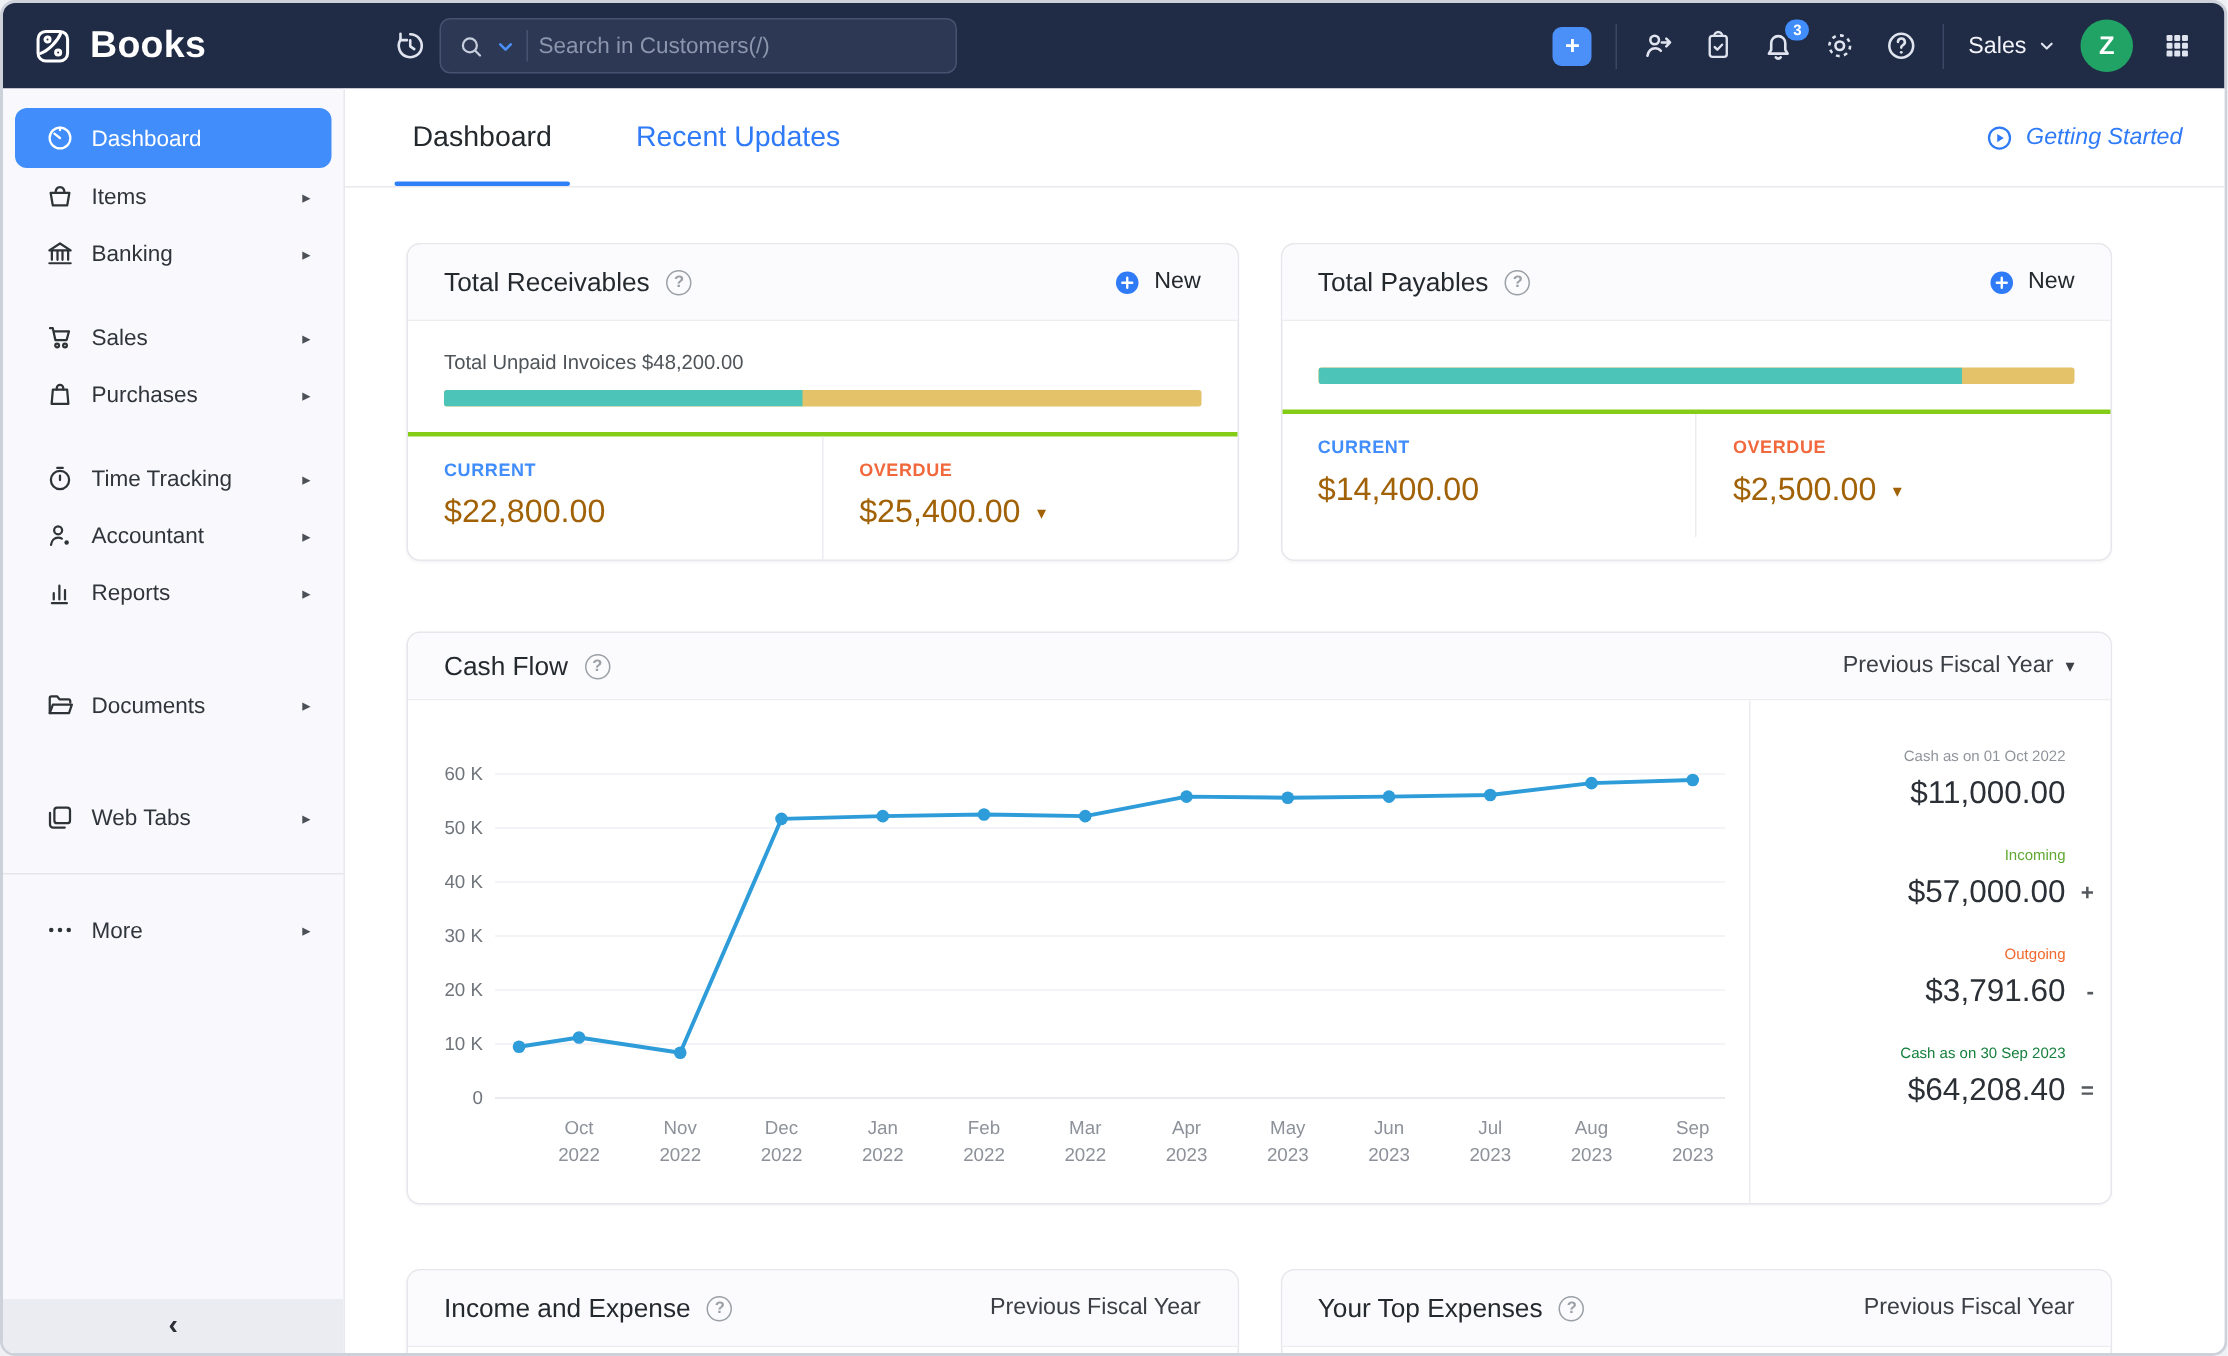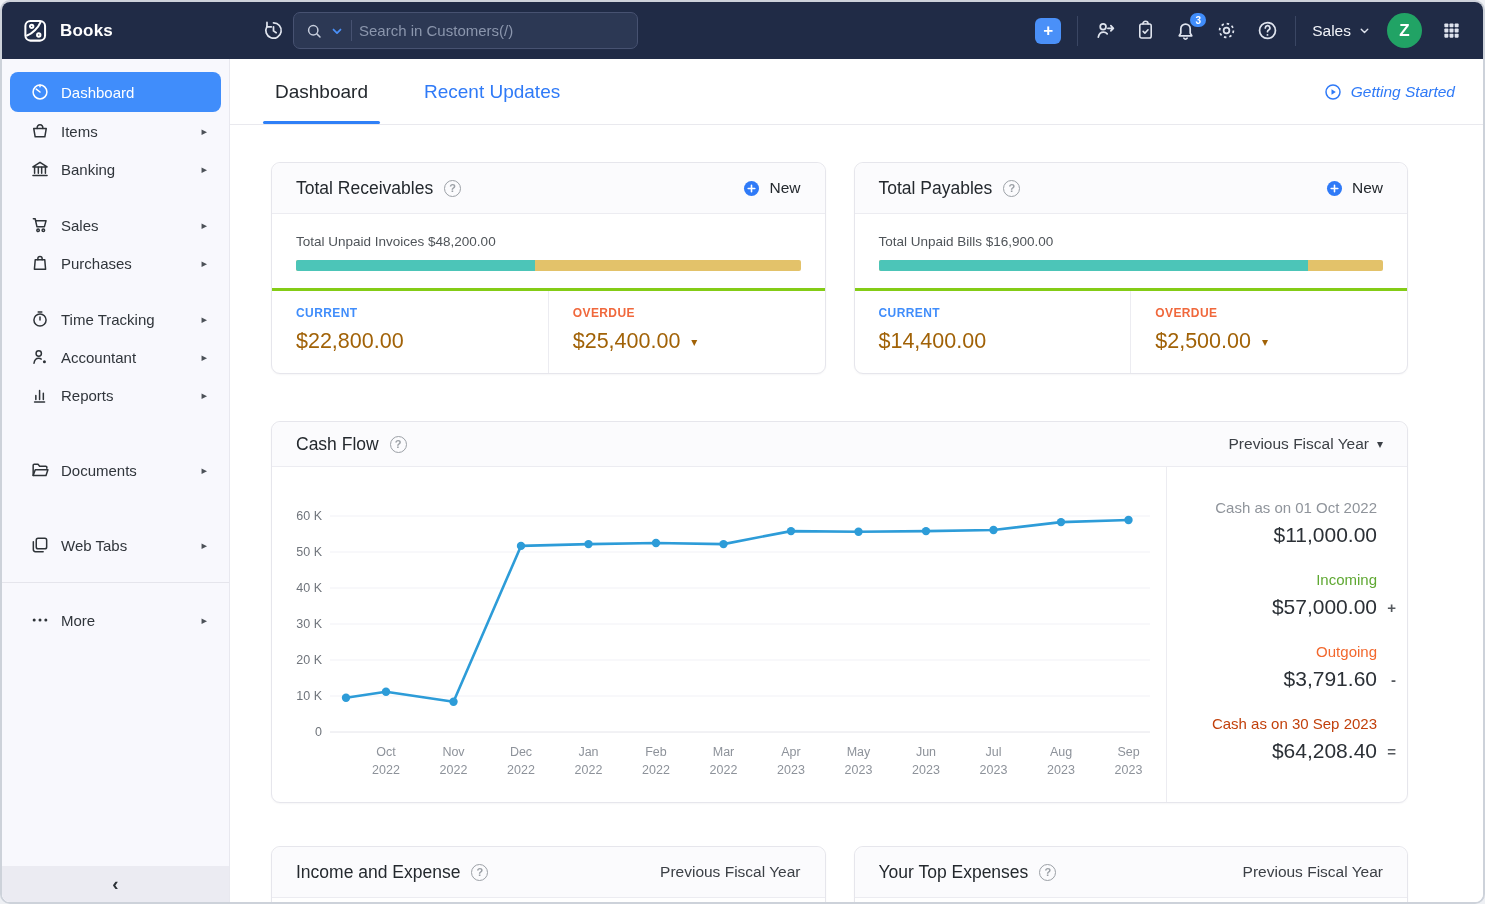--- a/index.html
+++ b/index.html
@@ -11,7 +11,7 @@
   .topbar { height:57px; background:#202b46; display:flex; align-items:center; color:#fff; flex-shrink:0; }
   .logo-area { width:228px; display:flex; align-items:center; gap:11px; padding-left:20px; flex-shrink:0; }
   .logo-area svg { color:#fff; }
-  .app-name { font-size:17px; font-weight:700; letter-spacing:.2px; }
+  .app-name { font-size:25px; font-weight:700; letter-spacing:.2px; }
   .icon-btn { background:none; border:none; color:#dfe4ee; display:flex; align-items:center; justify-content:center; cursor:pointer; position:relative; }
   .history-btn { margin-left:32px; margin-right:8px; }
   .searchbox { width:345px; height:37px; background:#2c3854; border:1px solid #475271; border-radius:7px;

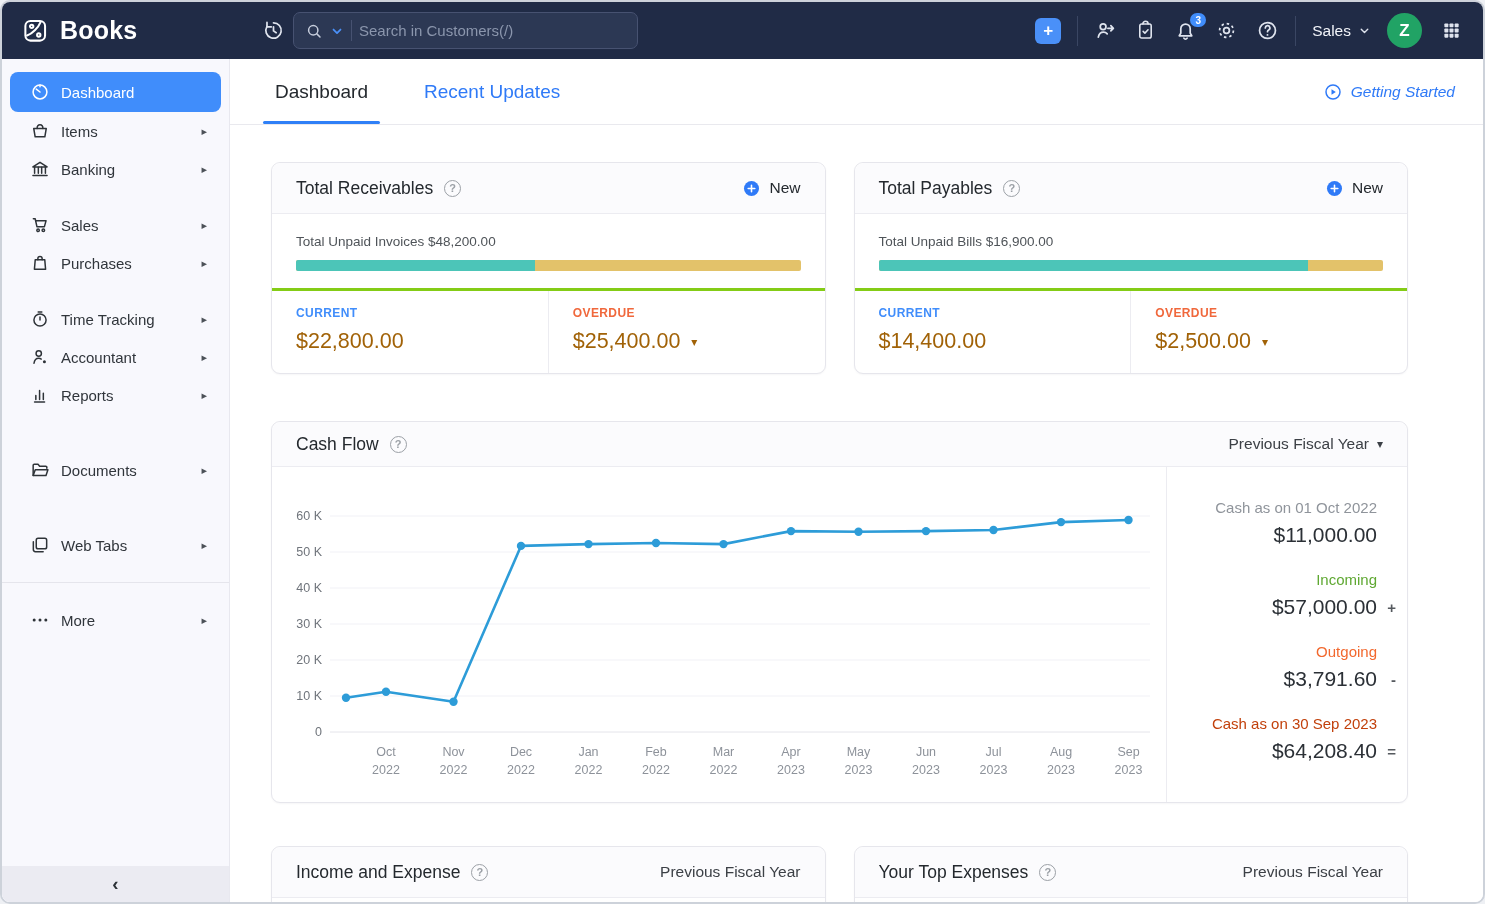--- a/index.html
+++ b/index.html
@@ -412,7 +412,6 @@
               </button>
             </div>
             <div class="bar-section">
-              <div class="bar-summary">Total Unpaid Bills $16,900.00</div>
               <div class="bar">
                 <div class="bar-teal" style="width: 85.2%;"></div>
               </div>

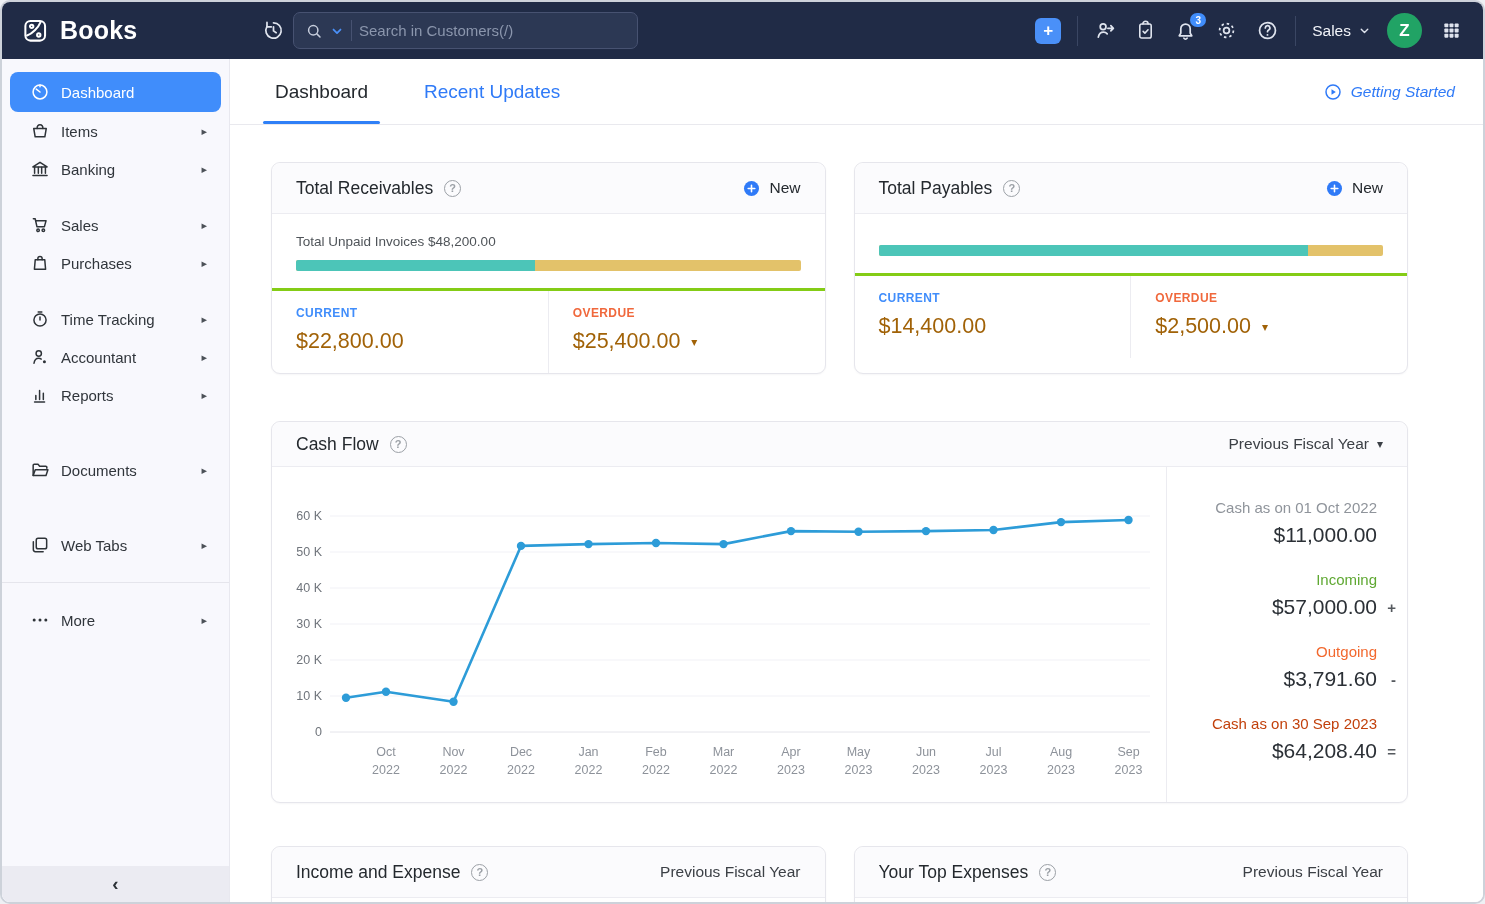--- a/index.html
+++ b/index.html
@@ -90,7 +90,7 @@
   svg text { font-family:"Liberation Sans","DejaVu Sans",sans-serif; }
   .cf-summary { width:246px; border-left:1px solid #ececf1; padding-top:32px; }
   .cf-entry { position:relative; text-align:right; padding-right:30px; margin-bottom:24px; }
-  .cf-label { font-size:15px; }
+  .cf-label { font-size:10px; }
   .cf-value { font-size:21px; color:#2b3036; margin-top:7px; }
   .op { position:absolute; right:11px; bottom:3px; font-size:15px; font-weight:700; color:#55595e; }
   .c-grey { color:#8f949b; } .c-green { color:#5fa832; } .c-orange { color:#f2682e; }

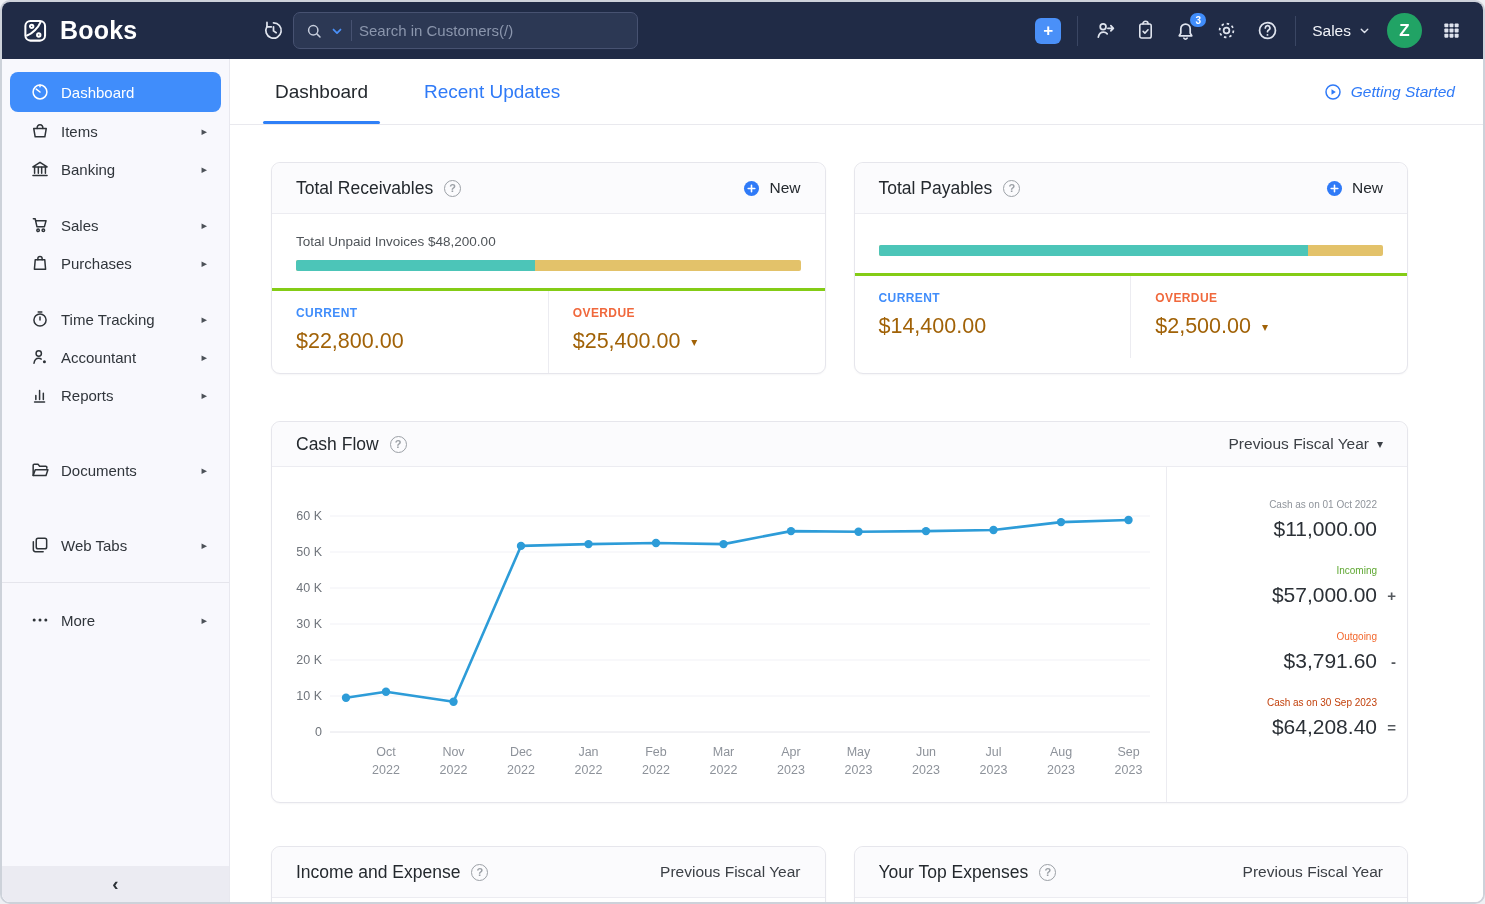--- a/index.html
+++ b/index.html
@@ -94,7 +94,7 @@
   .cf-value { font-size:21px; color:#2b3036; margin-top:7px; }
   .op { position:absolute; right:11px; bottom:3px; font-size:15px; font-weight:700; color:#55595e; }
   .c-grey { color:#8f949b; } .c-green { color:#5fa832; } .c-orange { color:#f2682e; }
-  .c-blue { color:#c2410c; cursor:pointer; }
+  .c-blue { color:#15803d; cursor:pointer; }
 
   .bottom-row { margin-top:43px; }
   .clipped-body { height:90px; }

